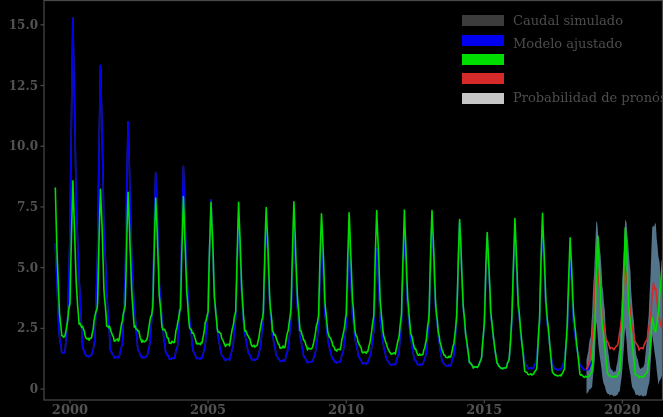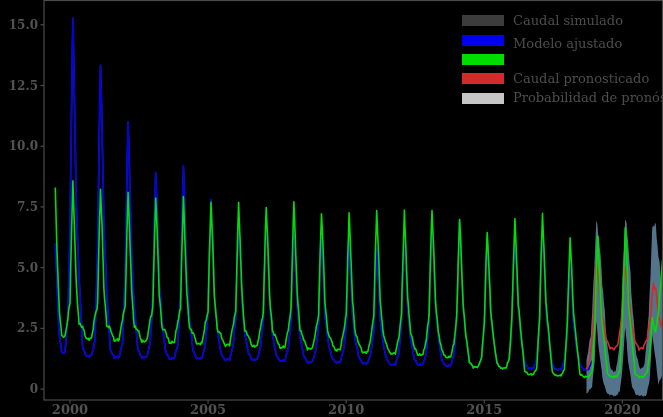--- a/index.html
+++ b/index.html
@@ -67,7 +67,6 @@
       </div>
       <div class="legend-item">
         <span class="legend-swatch" style="background: rgb(212, 42, 42);"></span>
-        <span class="legend-label" style="color: rgb(77, 77, 77);">Caudal pronosticado</span>
       </div>
       <div class="legend-item">
         <span class="legend-swatch" style="background: rgb(198, 198, 198);"></span>

